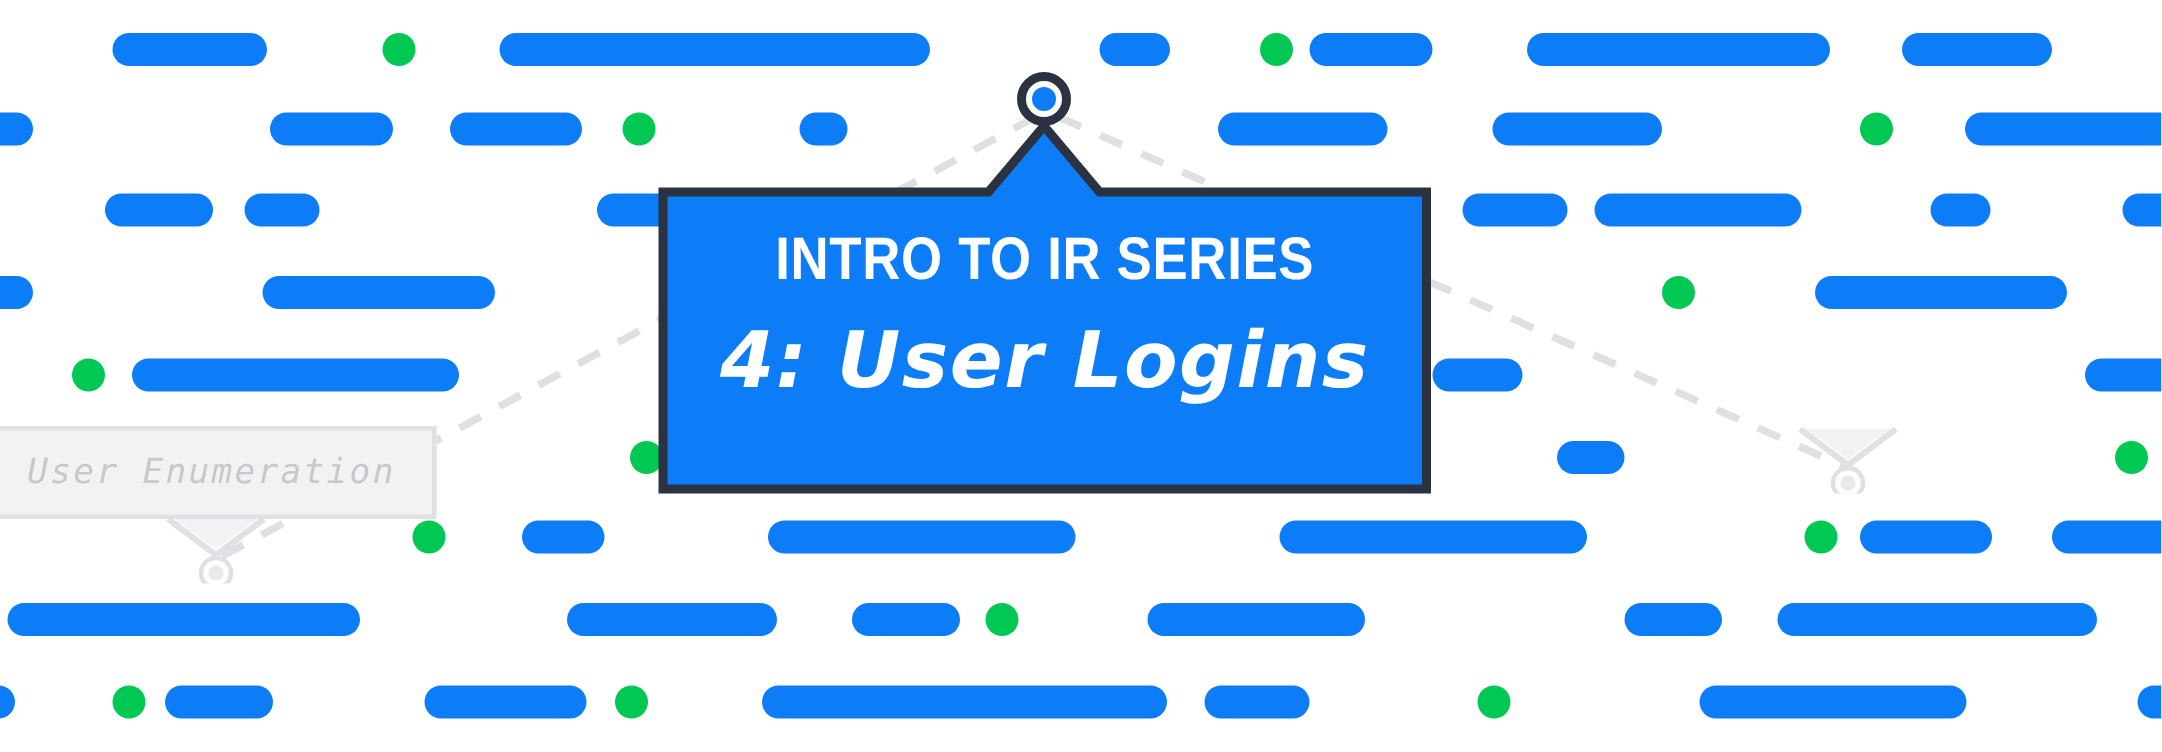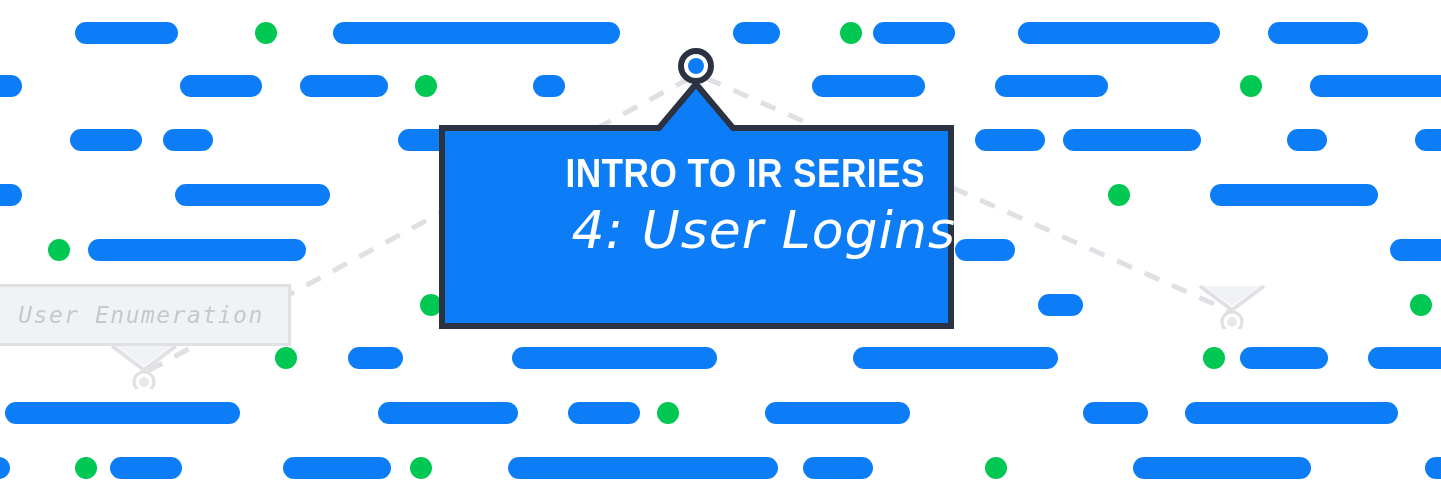--- a/index.html
+++ b/index.html
@@ -46,7 +46,7 @@
     left: 0;
     top: 104px;
     width: 519px;
-    text-align: right;
+    text-align: center;
     pointer-events: none;
   }
   .banner-line1 {

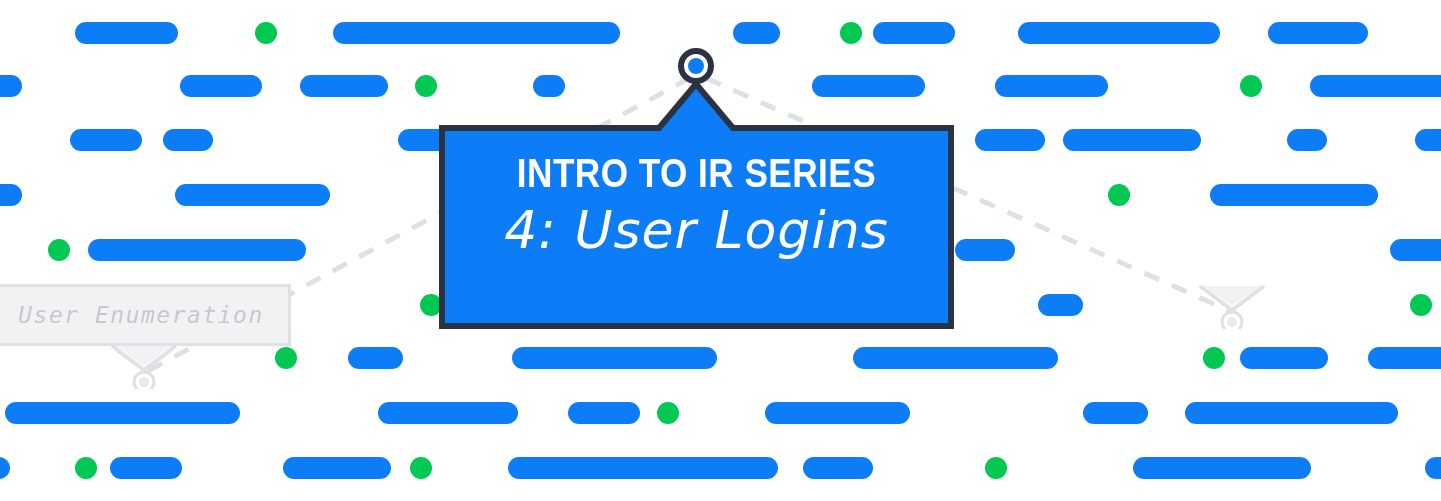--- a/index.html
+++ b/index.html
@@ -61,12 +61,12 @@
   .banner-line2 {
     color: #ffffff;
     font-family: "DejaVu Sans", sans-serif;
-    font-weight: normal;
+    font-weight: bold;
     font-style: italic;
     font-size: 52px;
     letter-spacing: 1px;
     line-height: 62px;
-    margin-top: 3px;
+    margin-top: 14px;
   }
 
   

